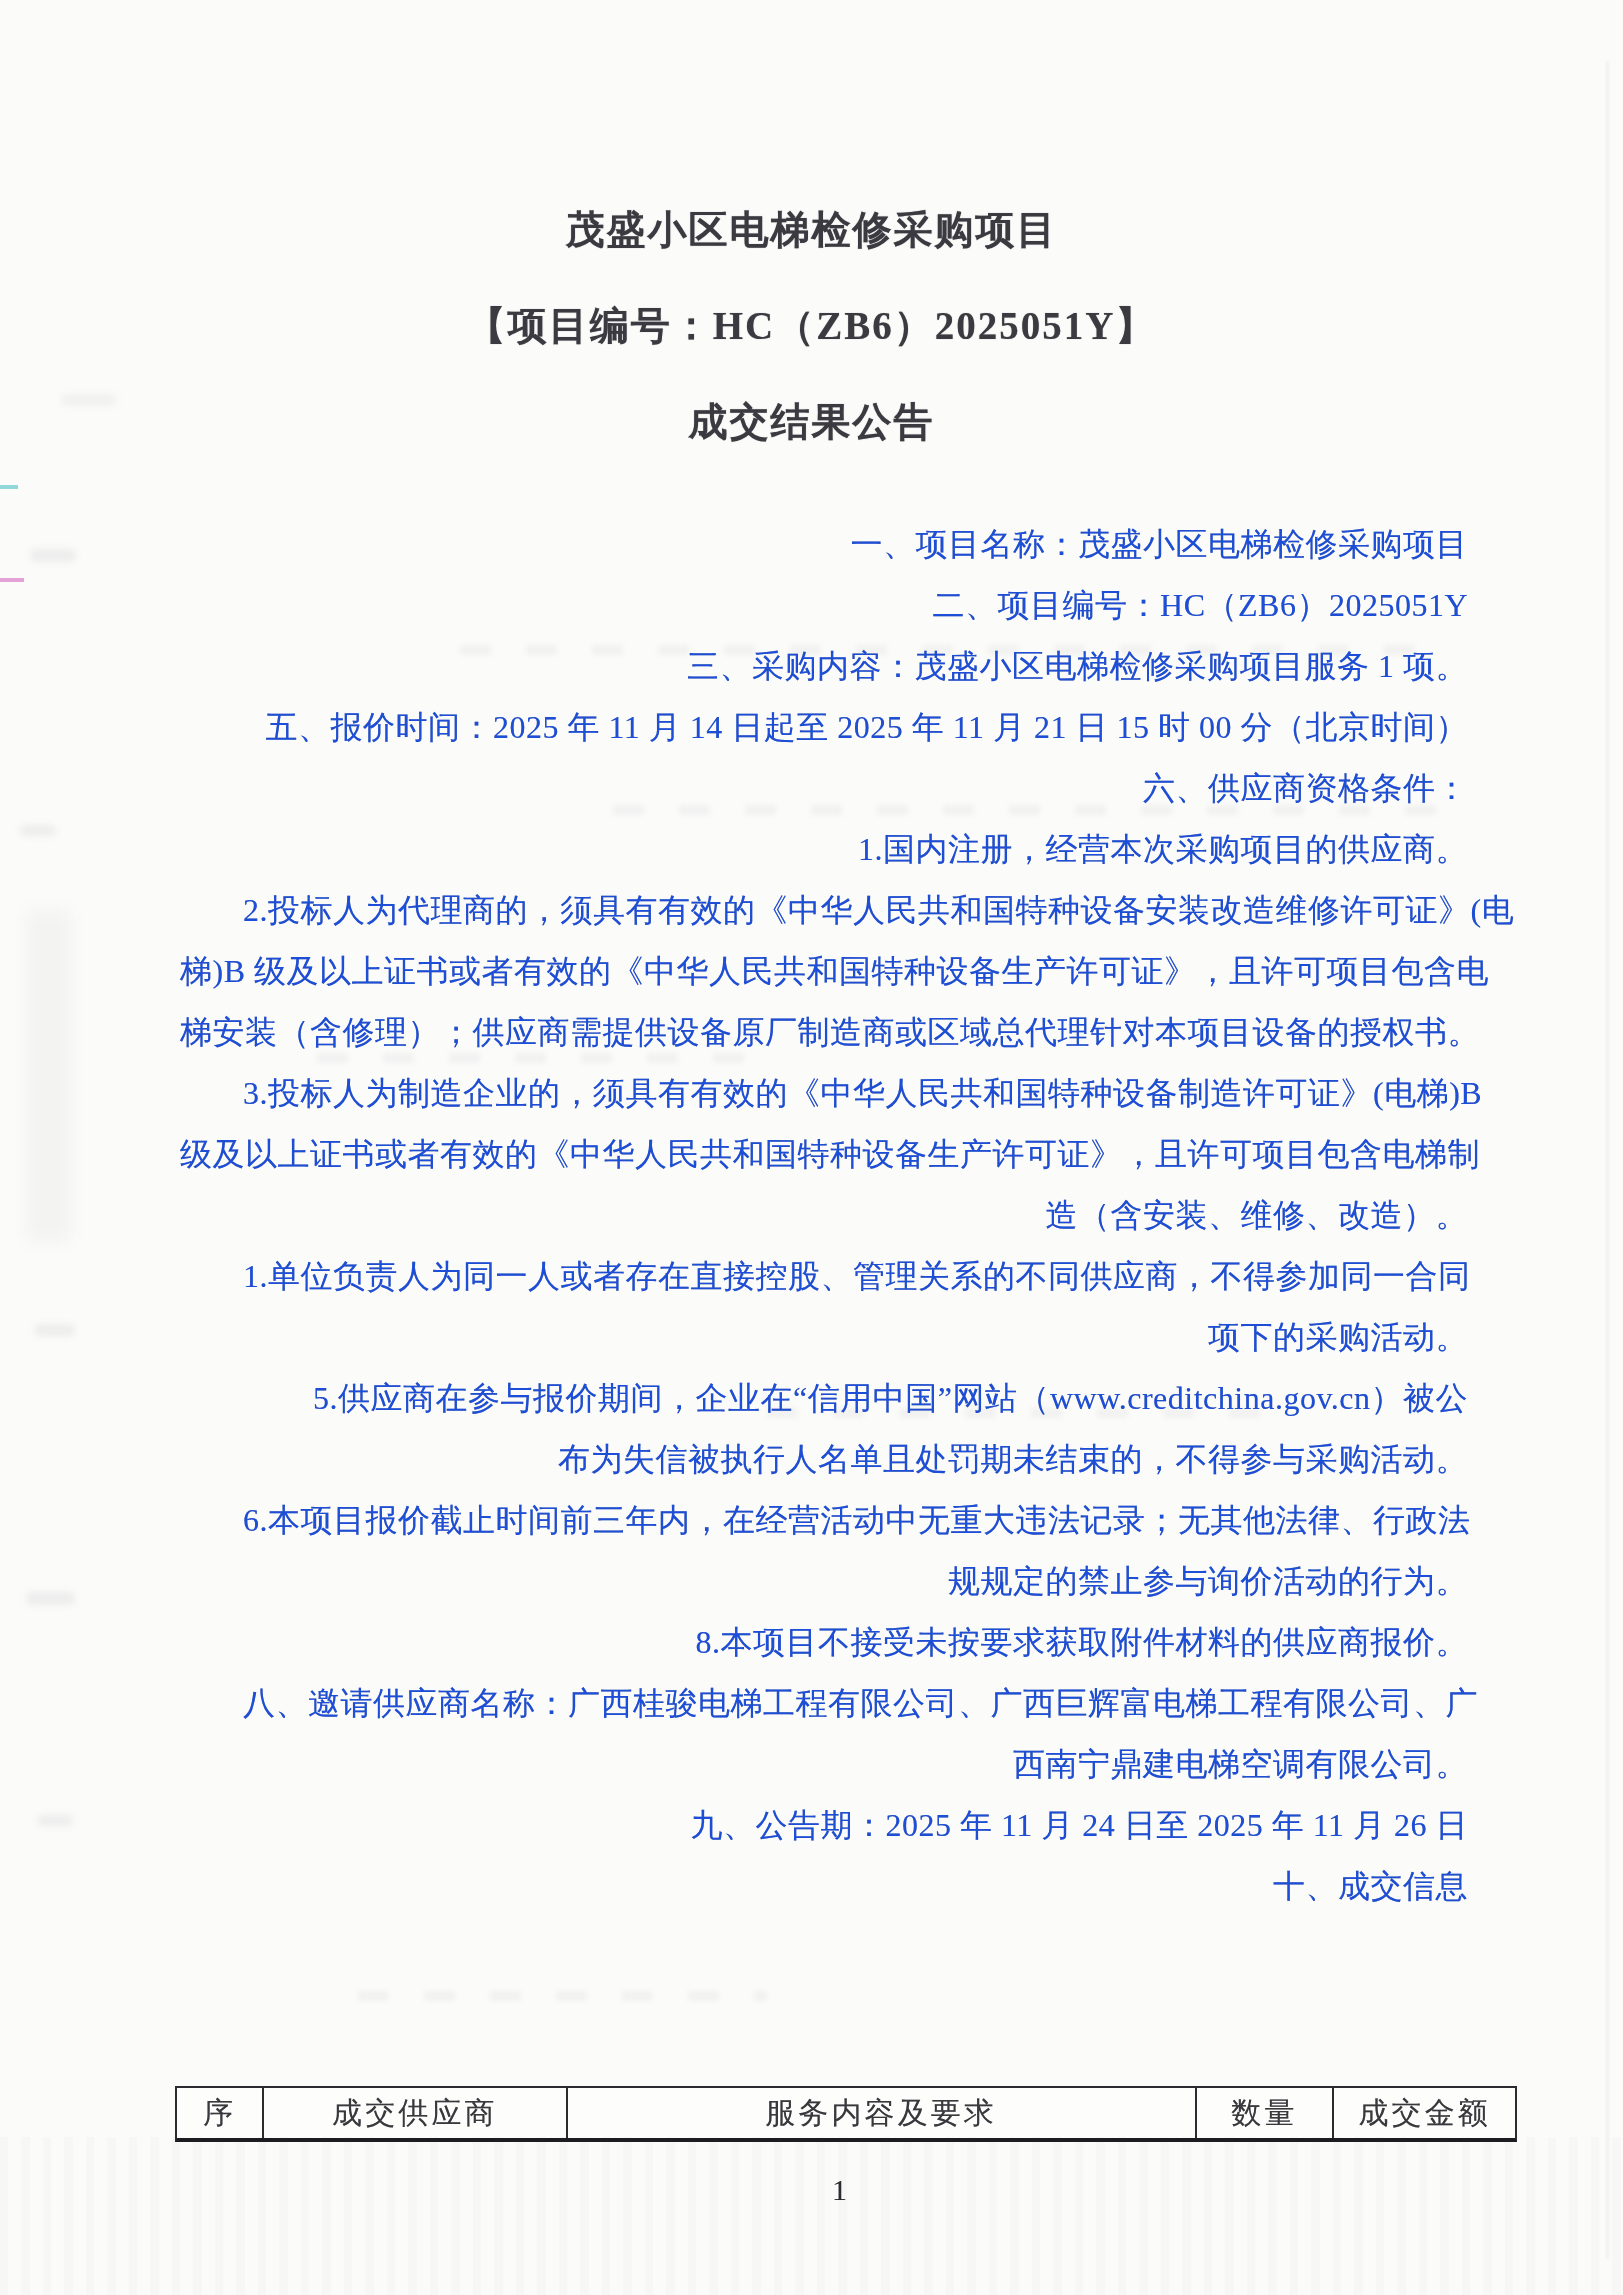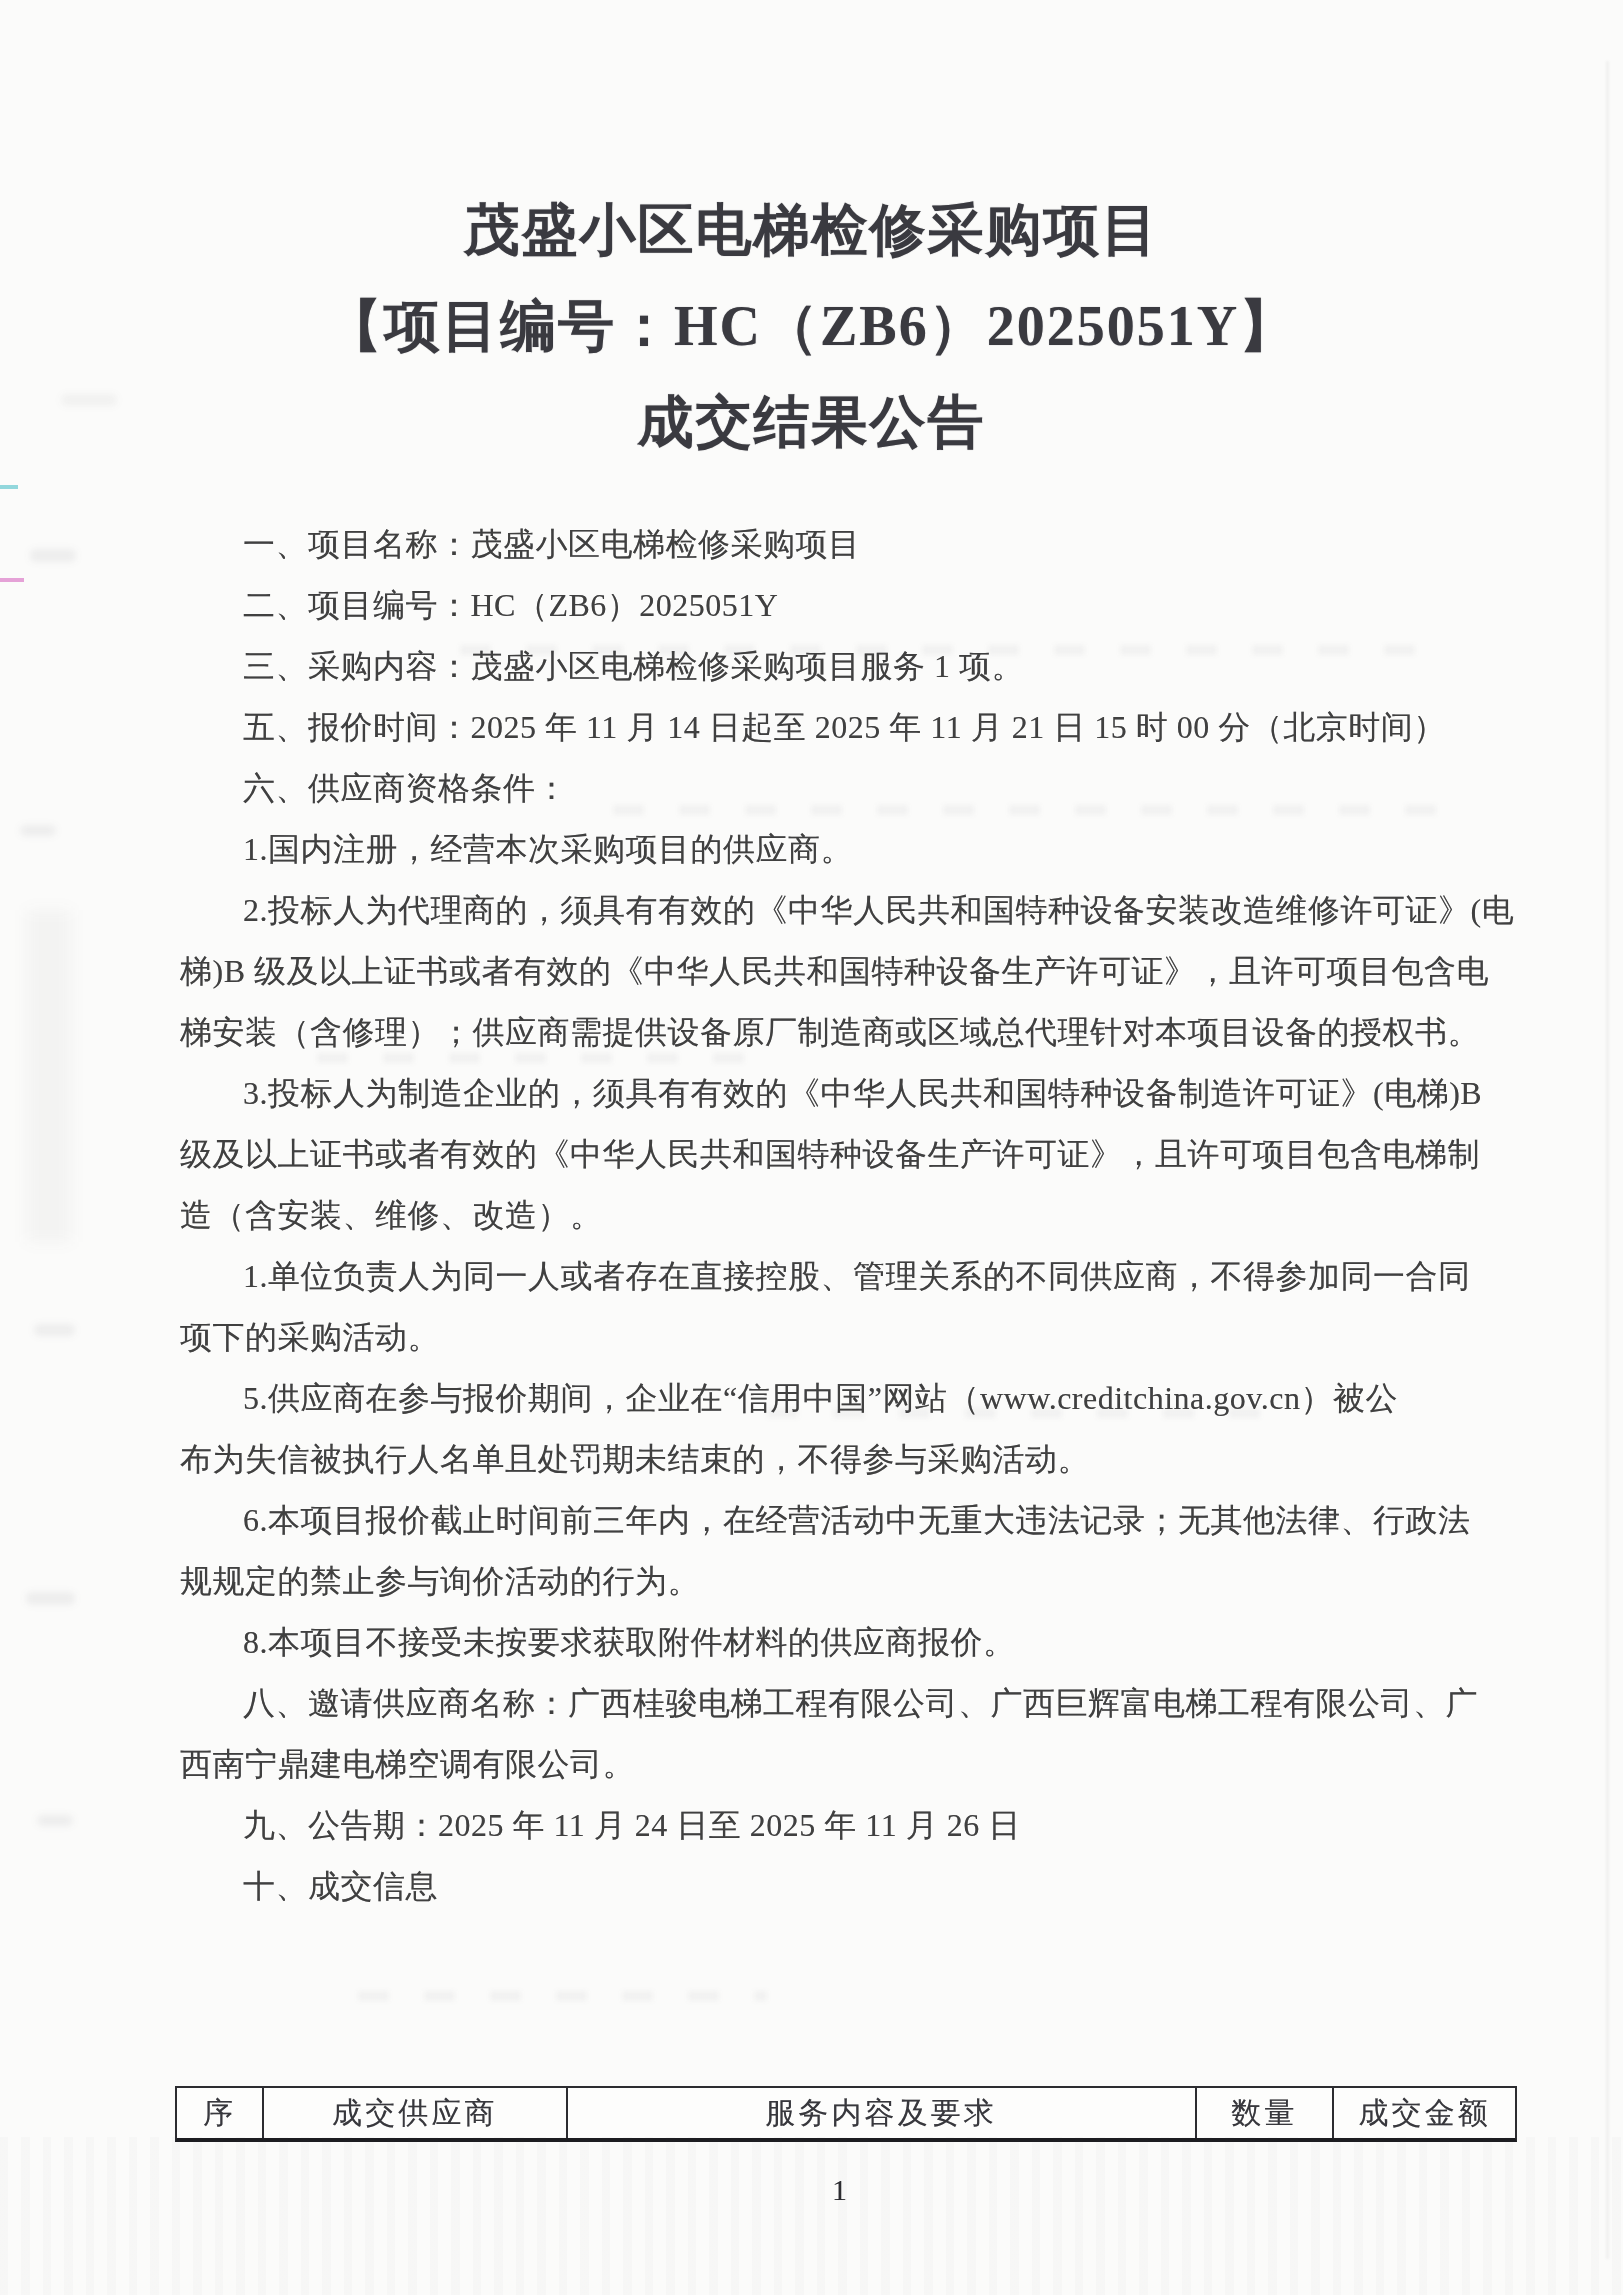--- a/index.html
+++ b/index.html
@@ -18,7 +18,7 @@
     text-align:center;
   }
   .title-line {
-    font-size:56px; font-weight:bold; line-height:96px;
+    font-size:39px; font-weight:bold; line-height:96px;
     letter-spacing:2px;
     color:#3a3a40;
     text-shadow:0 0 1px rgba(40,40,46,.45);

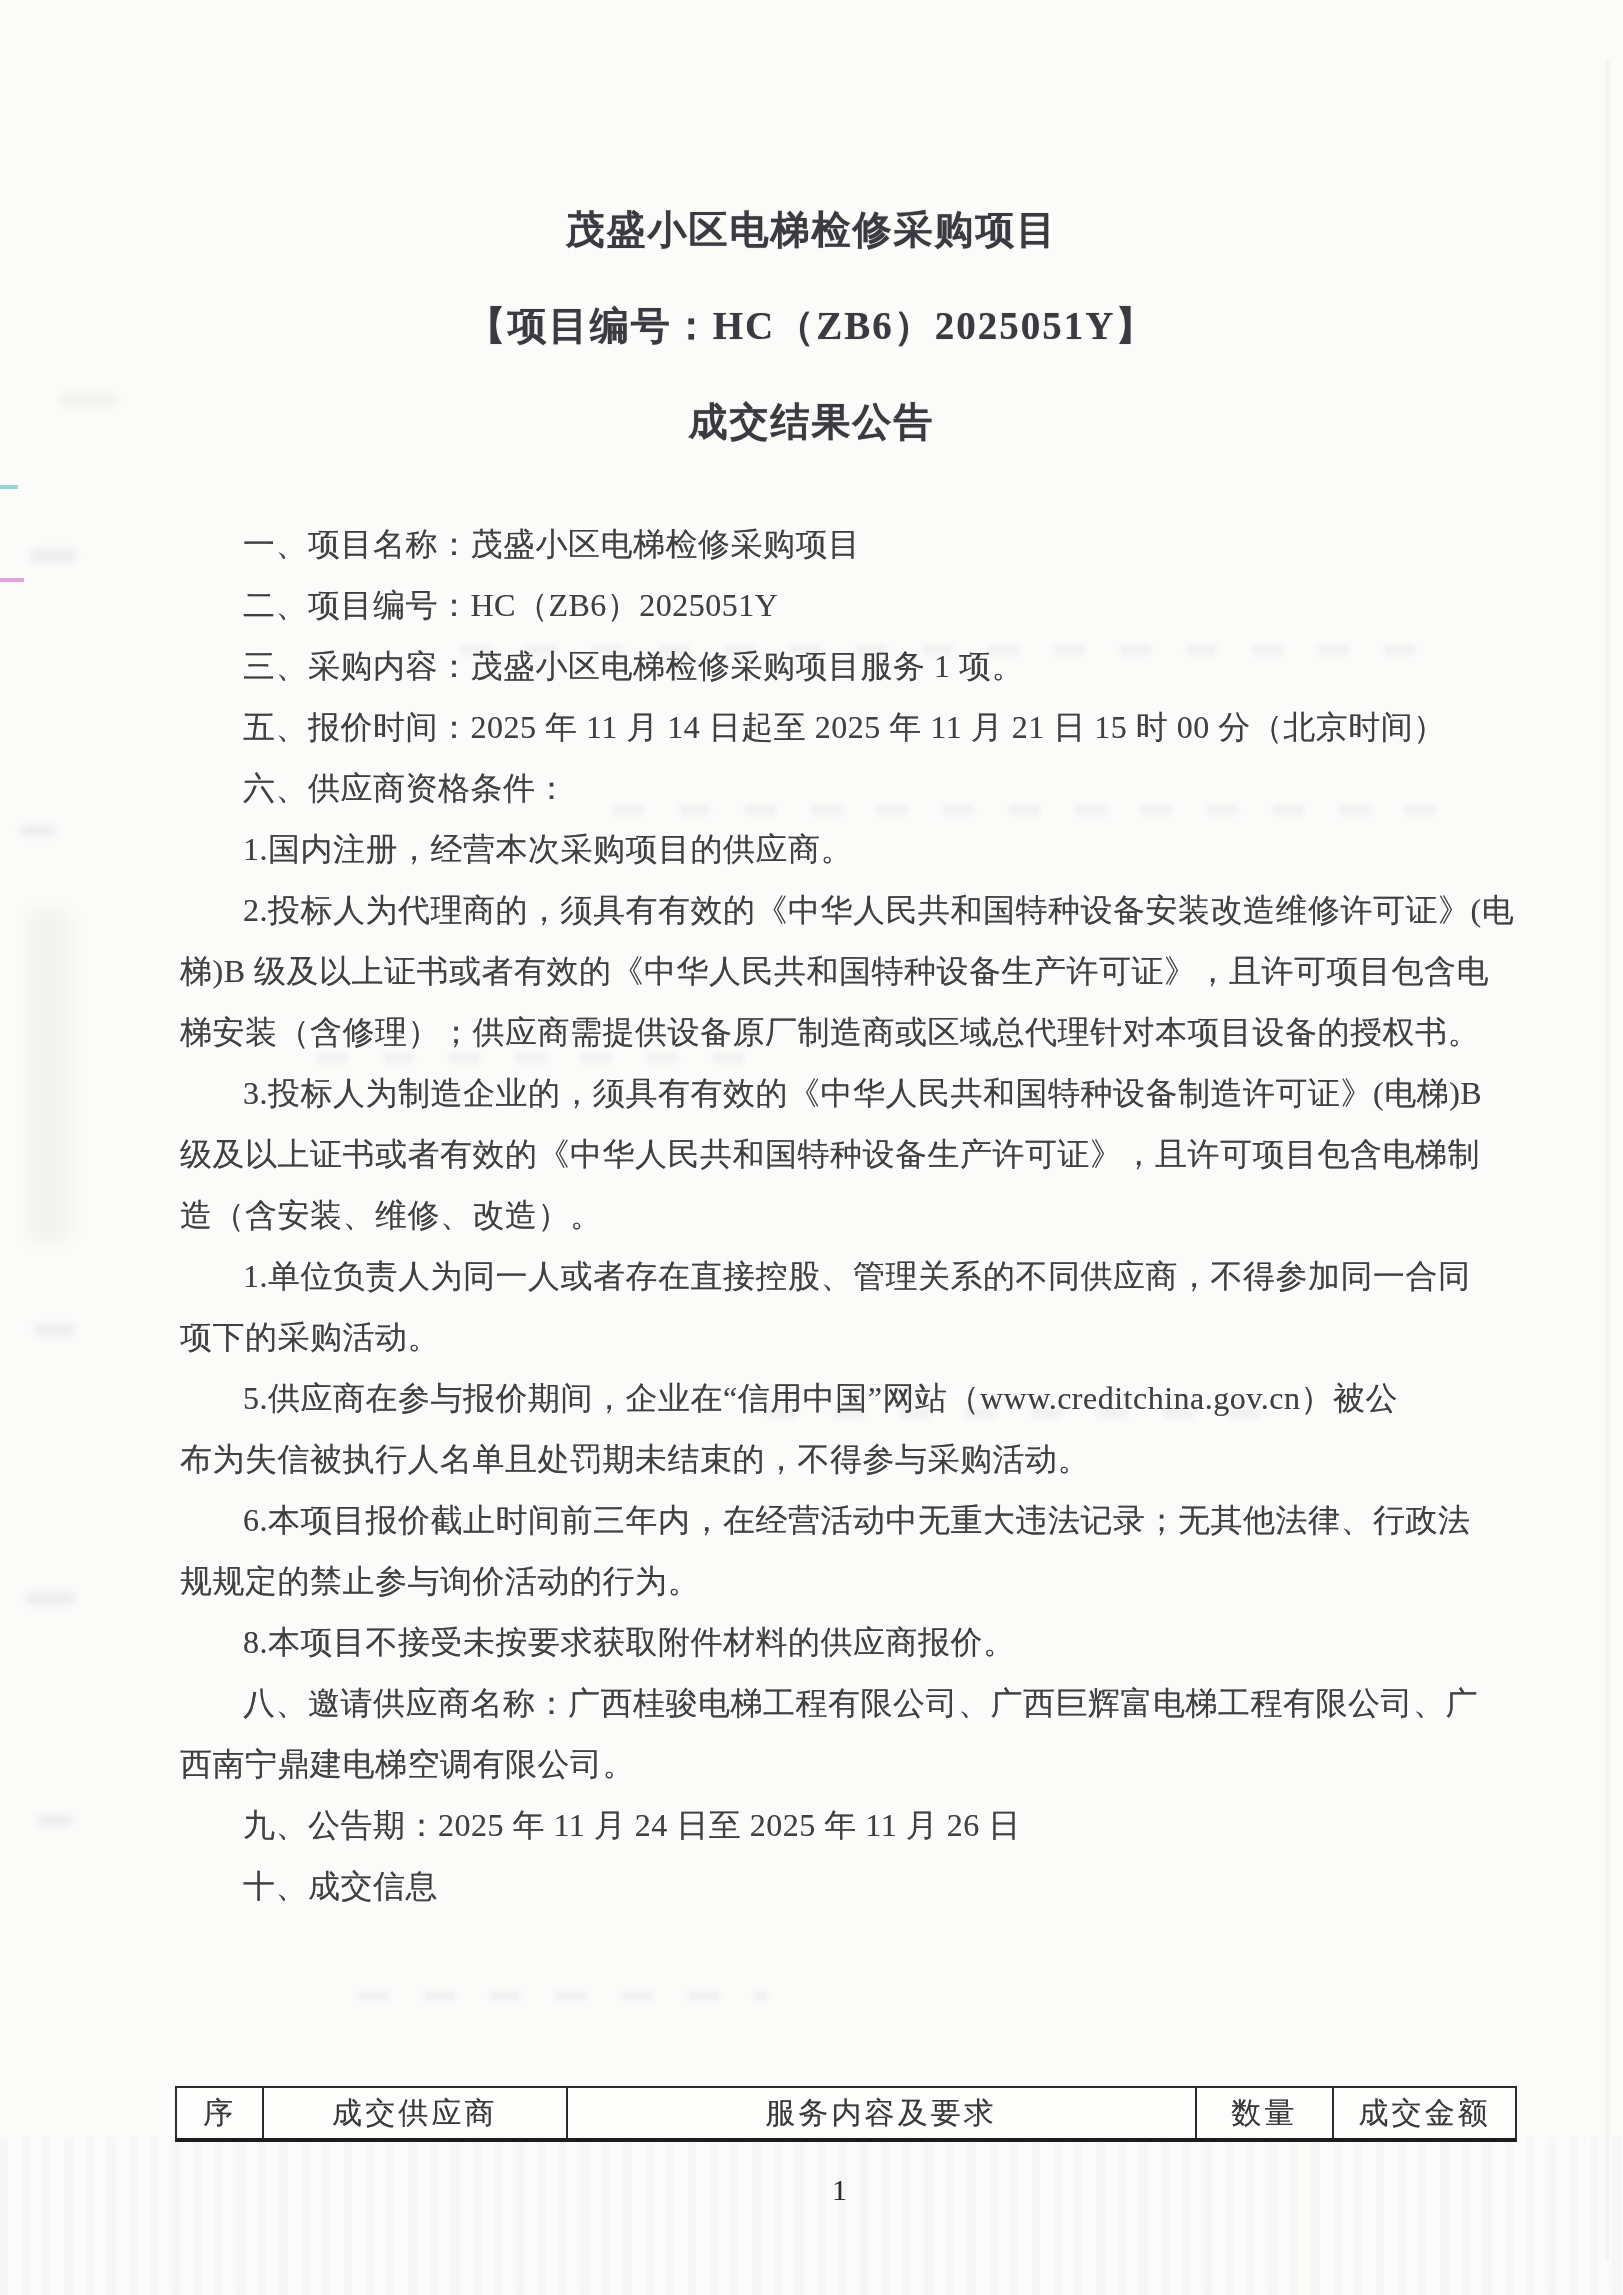--- a/index.html
+++ b/index.html
@@ -31,10 +31,11 @@
   .line {
     height:61px; line-height:61px;
     font-size:32px;
-    color:#404040;
+    color:#1d4ed8;
     text-shadow:0 0 0.5px rgba(45,45,52,.4);
     white-space:nowrap;
     letter-spacing:0.5px;
+    text-align:right;
   }
   .line.indent { padding-left:63px; }
   

